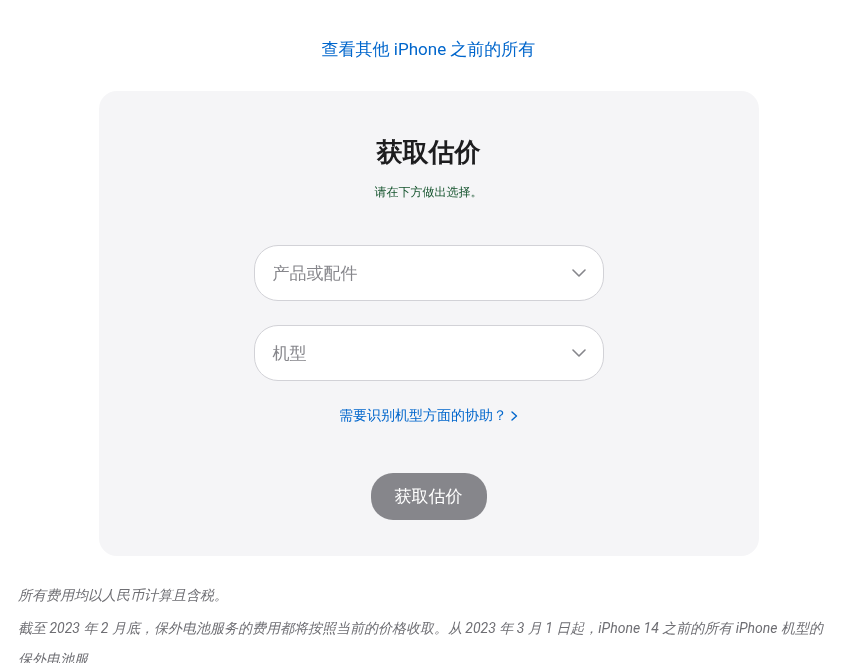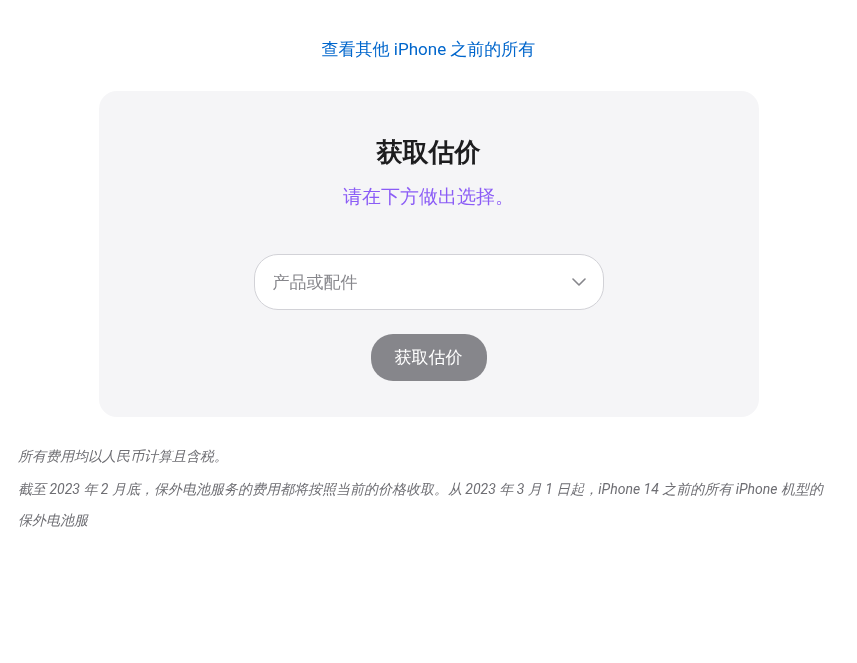--- a/index.html
+++ b/index.html
@@ -39,8 +39,8 @@
       margin-bottom: 14px;
     }
     .card-subtitle {
-      font-size: 19px;
-      color: #8b5cf6;
+      font-size: 12px;
+      color: #14532d;
       margin-bottom: 44px;
     }
     .select-wrap {

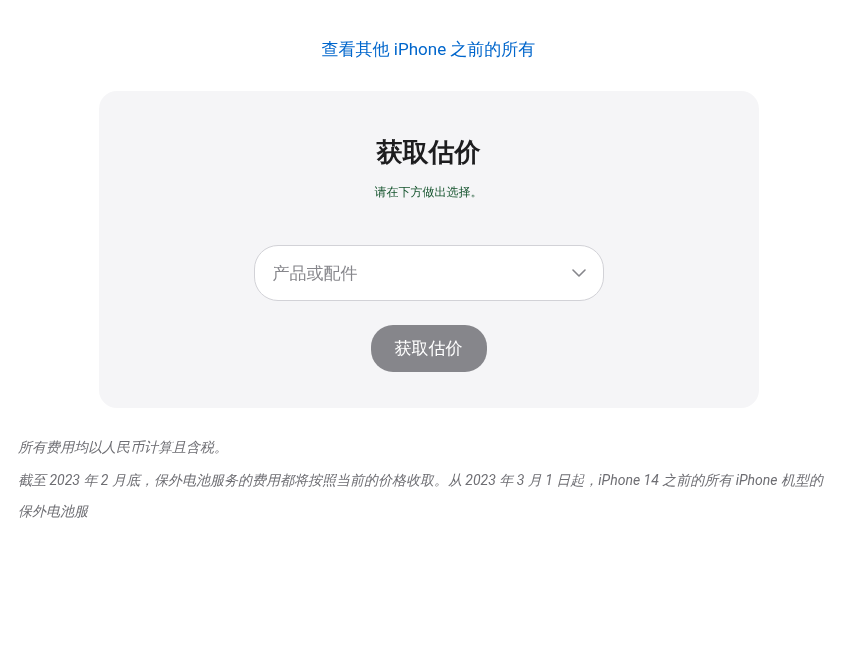--- a/index.html
+++ b/index.html
@@ -133,6 +133,16 @@
     </span>
   </div>
 
+  <div class="select-wrap">
+    <div class="select-box">
+      <span>机型</span>
+    </div>
+    <span class="chevron">
+      <svg viewBox="0 0 14 8" fill="none">
+          <path d="M1 1L7 7L13 1" stroke="#86868b" stroke-width="1.6" stroke-linecap="round" stroke-linejoin="round"></path>
+        </svg>
+    </span>
+  </div>
 
 
   <div>

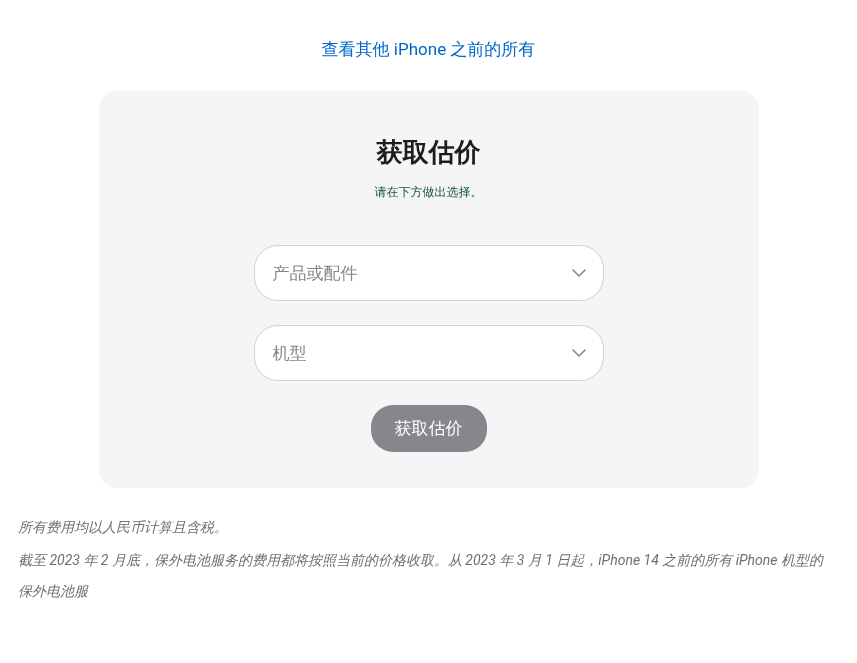--- a/index.html
+++ b/index.html
@@ -144,6 +144,12 @@
     </span>
   </div>
 
+  <a href="#" class="help-link">
+    <span>需要识别机型方面的协助？</span>
+    <svg viewBox="0 0 7 10" fill="none">
+        <path d="M1 1L5.5 5L1 9" stroke="#0066cc" stroke-width="1.4" stroke-linecap="round" stroke-linejoin="round"></path>
+      </svg>
+  </a>
 
   <div>
     <button class="submit-btn">获取估价</button>

